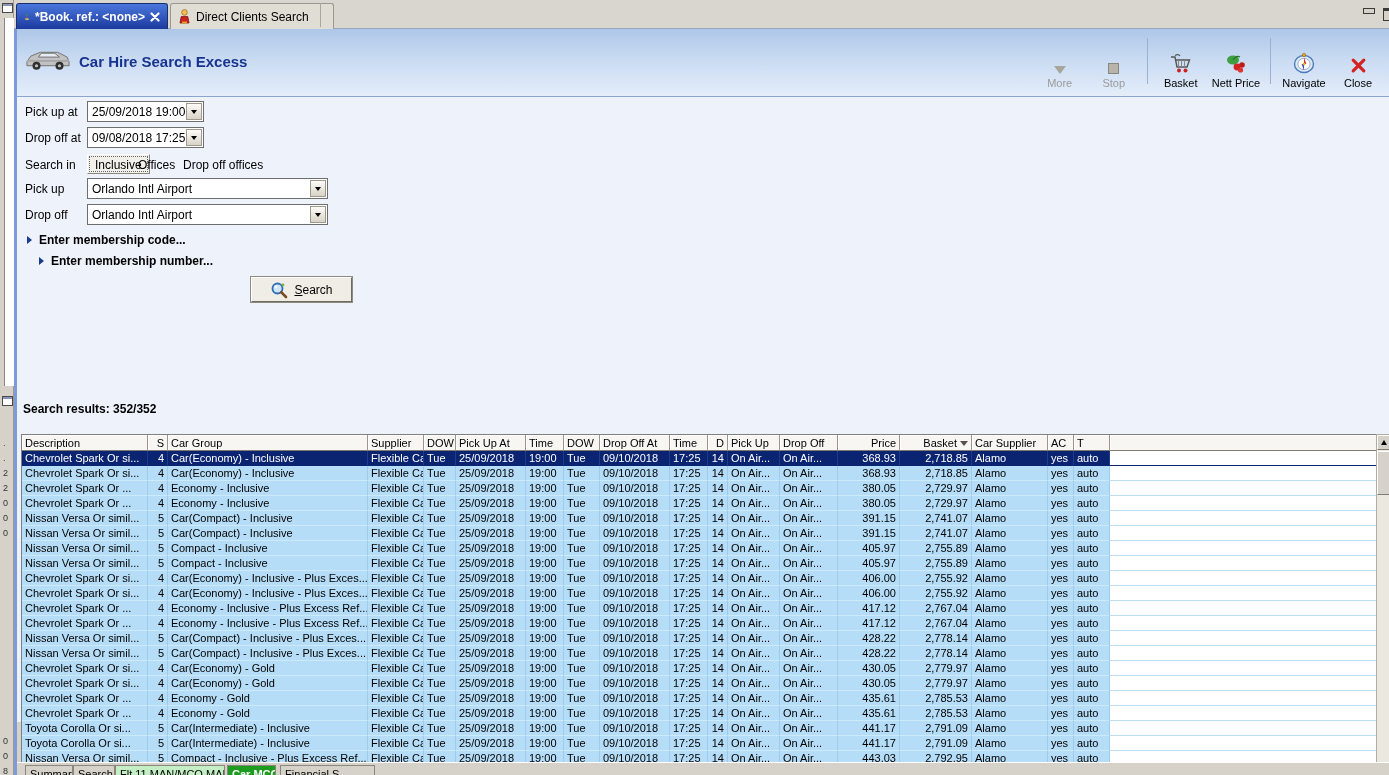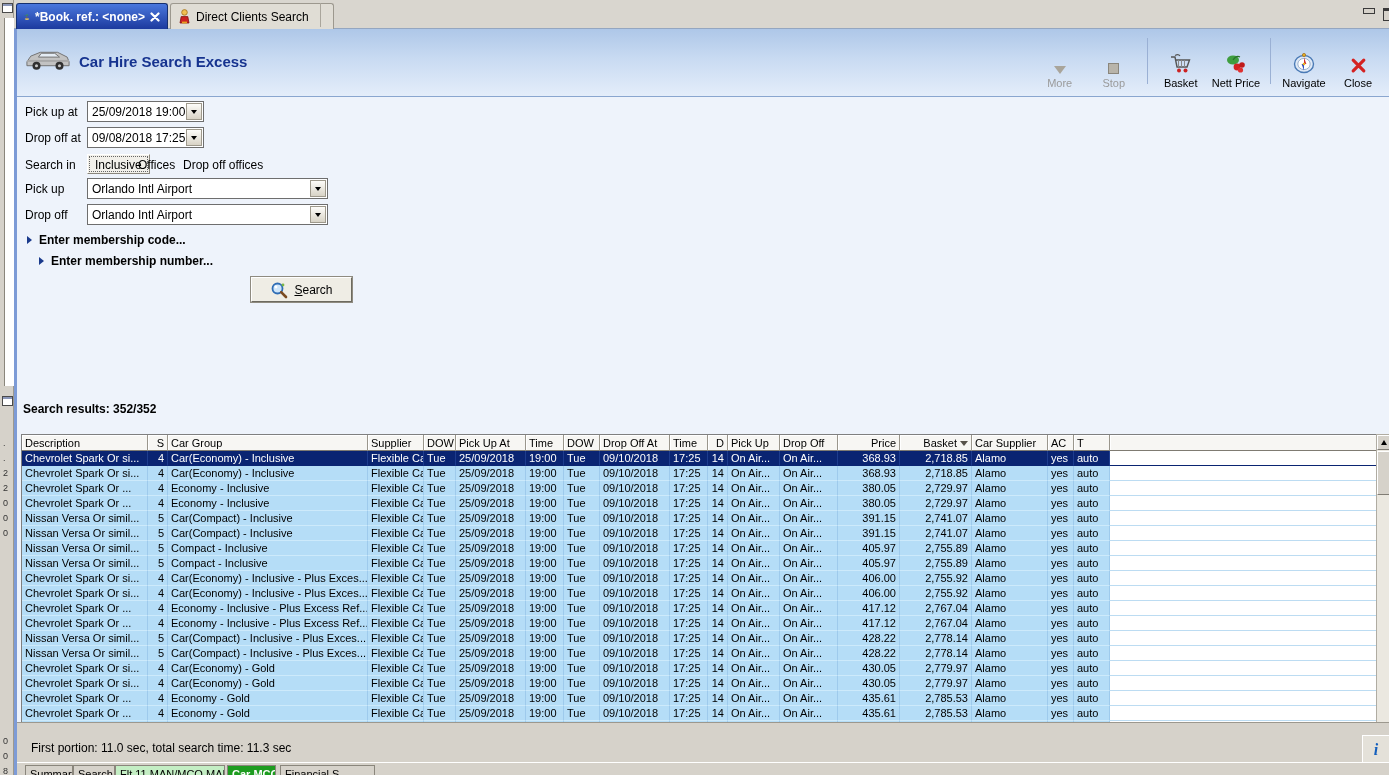--- a/index.html
+++ b/index.html
@@ -825,12 +825,6 @@
       </div>
     </div>
 
-    <div class="status">
-      <div class="status-text">First portion: 11.0 sec, total search time: 11.3 sec</div>
-      <div class="info-btn">
-          <span>i</span>
-        </div>
-    </div>
 
     <div class="bottomstrip">
       <div class="bcell" style="left:8px;width:48px;">Summary</div>

